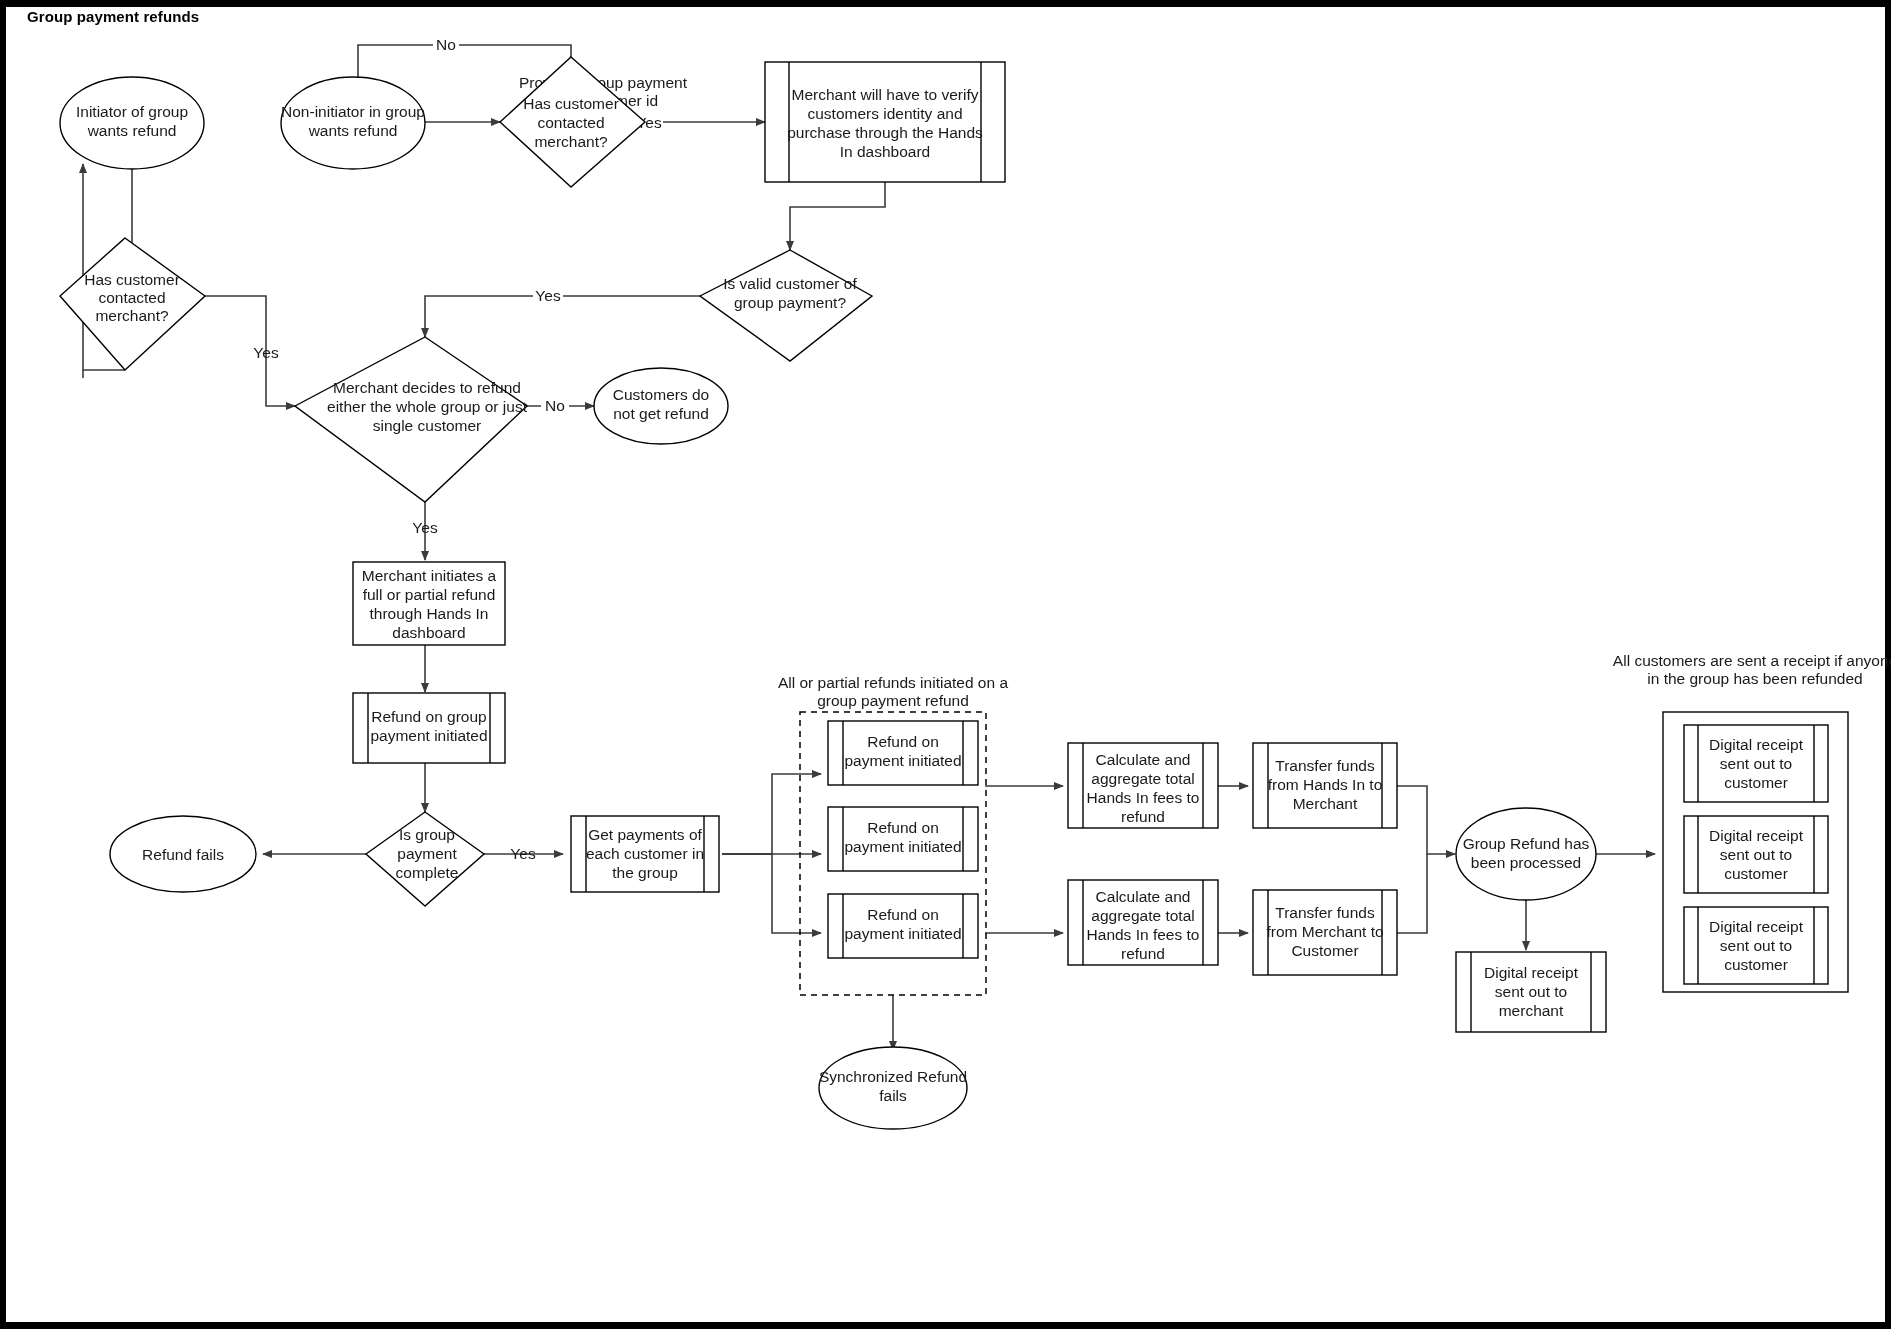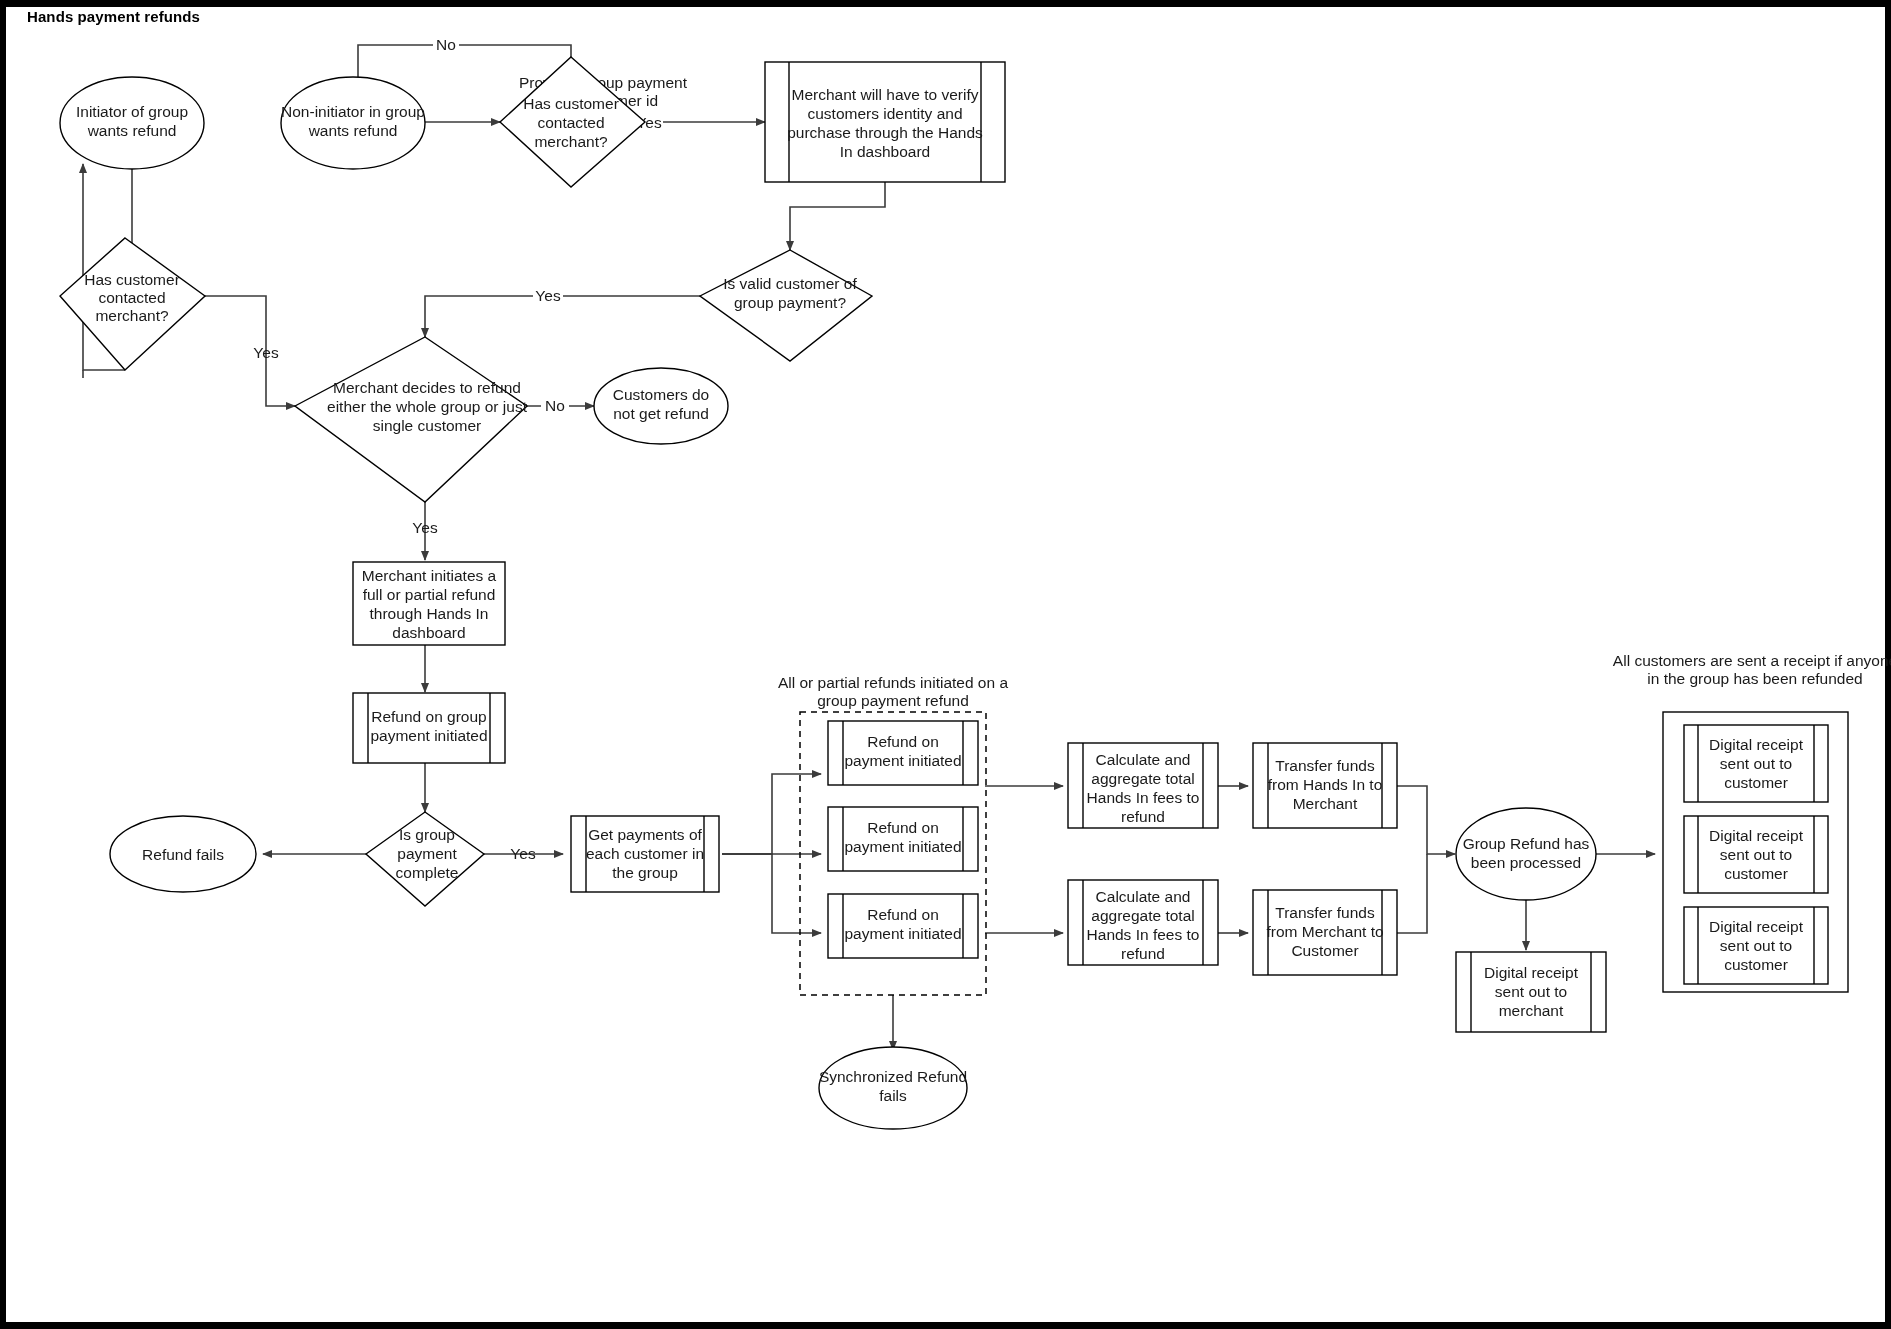--- a/index.html
+++ b/index.html
@@ -29,7 +29,7 @@
   <div class="rightbar"></div>
   <div class="botbar"></div>
 
-  <div id="page-title">Hands payment refunds</div>
+  <div id="page-title">Group payment refunds</div>
 
   <svg id="flow" viewBox="0 0 1891 1329">
     <defs>

